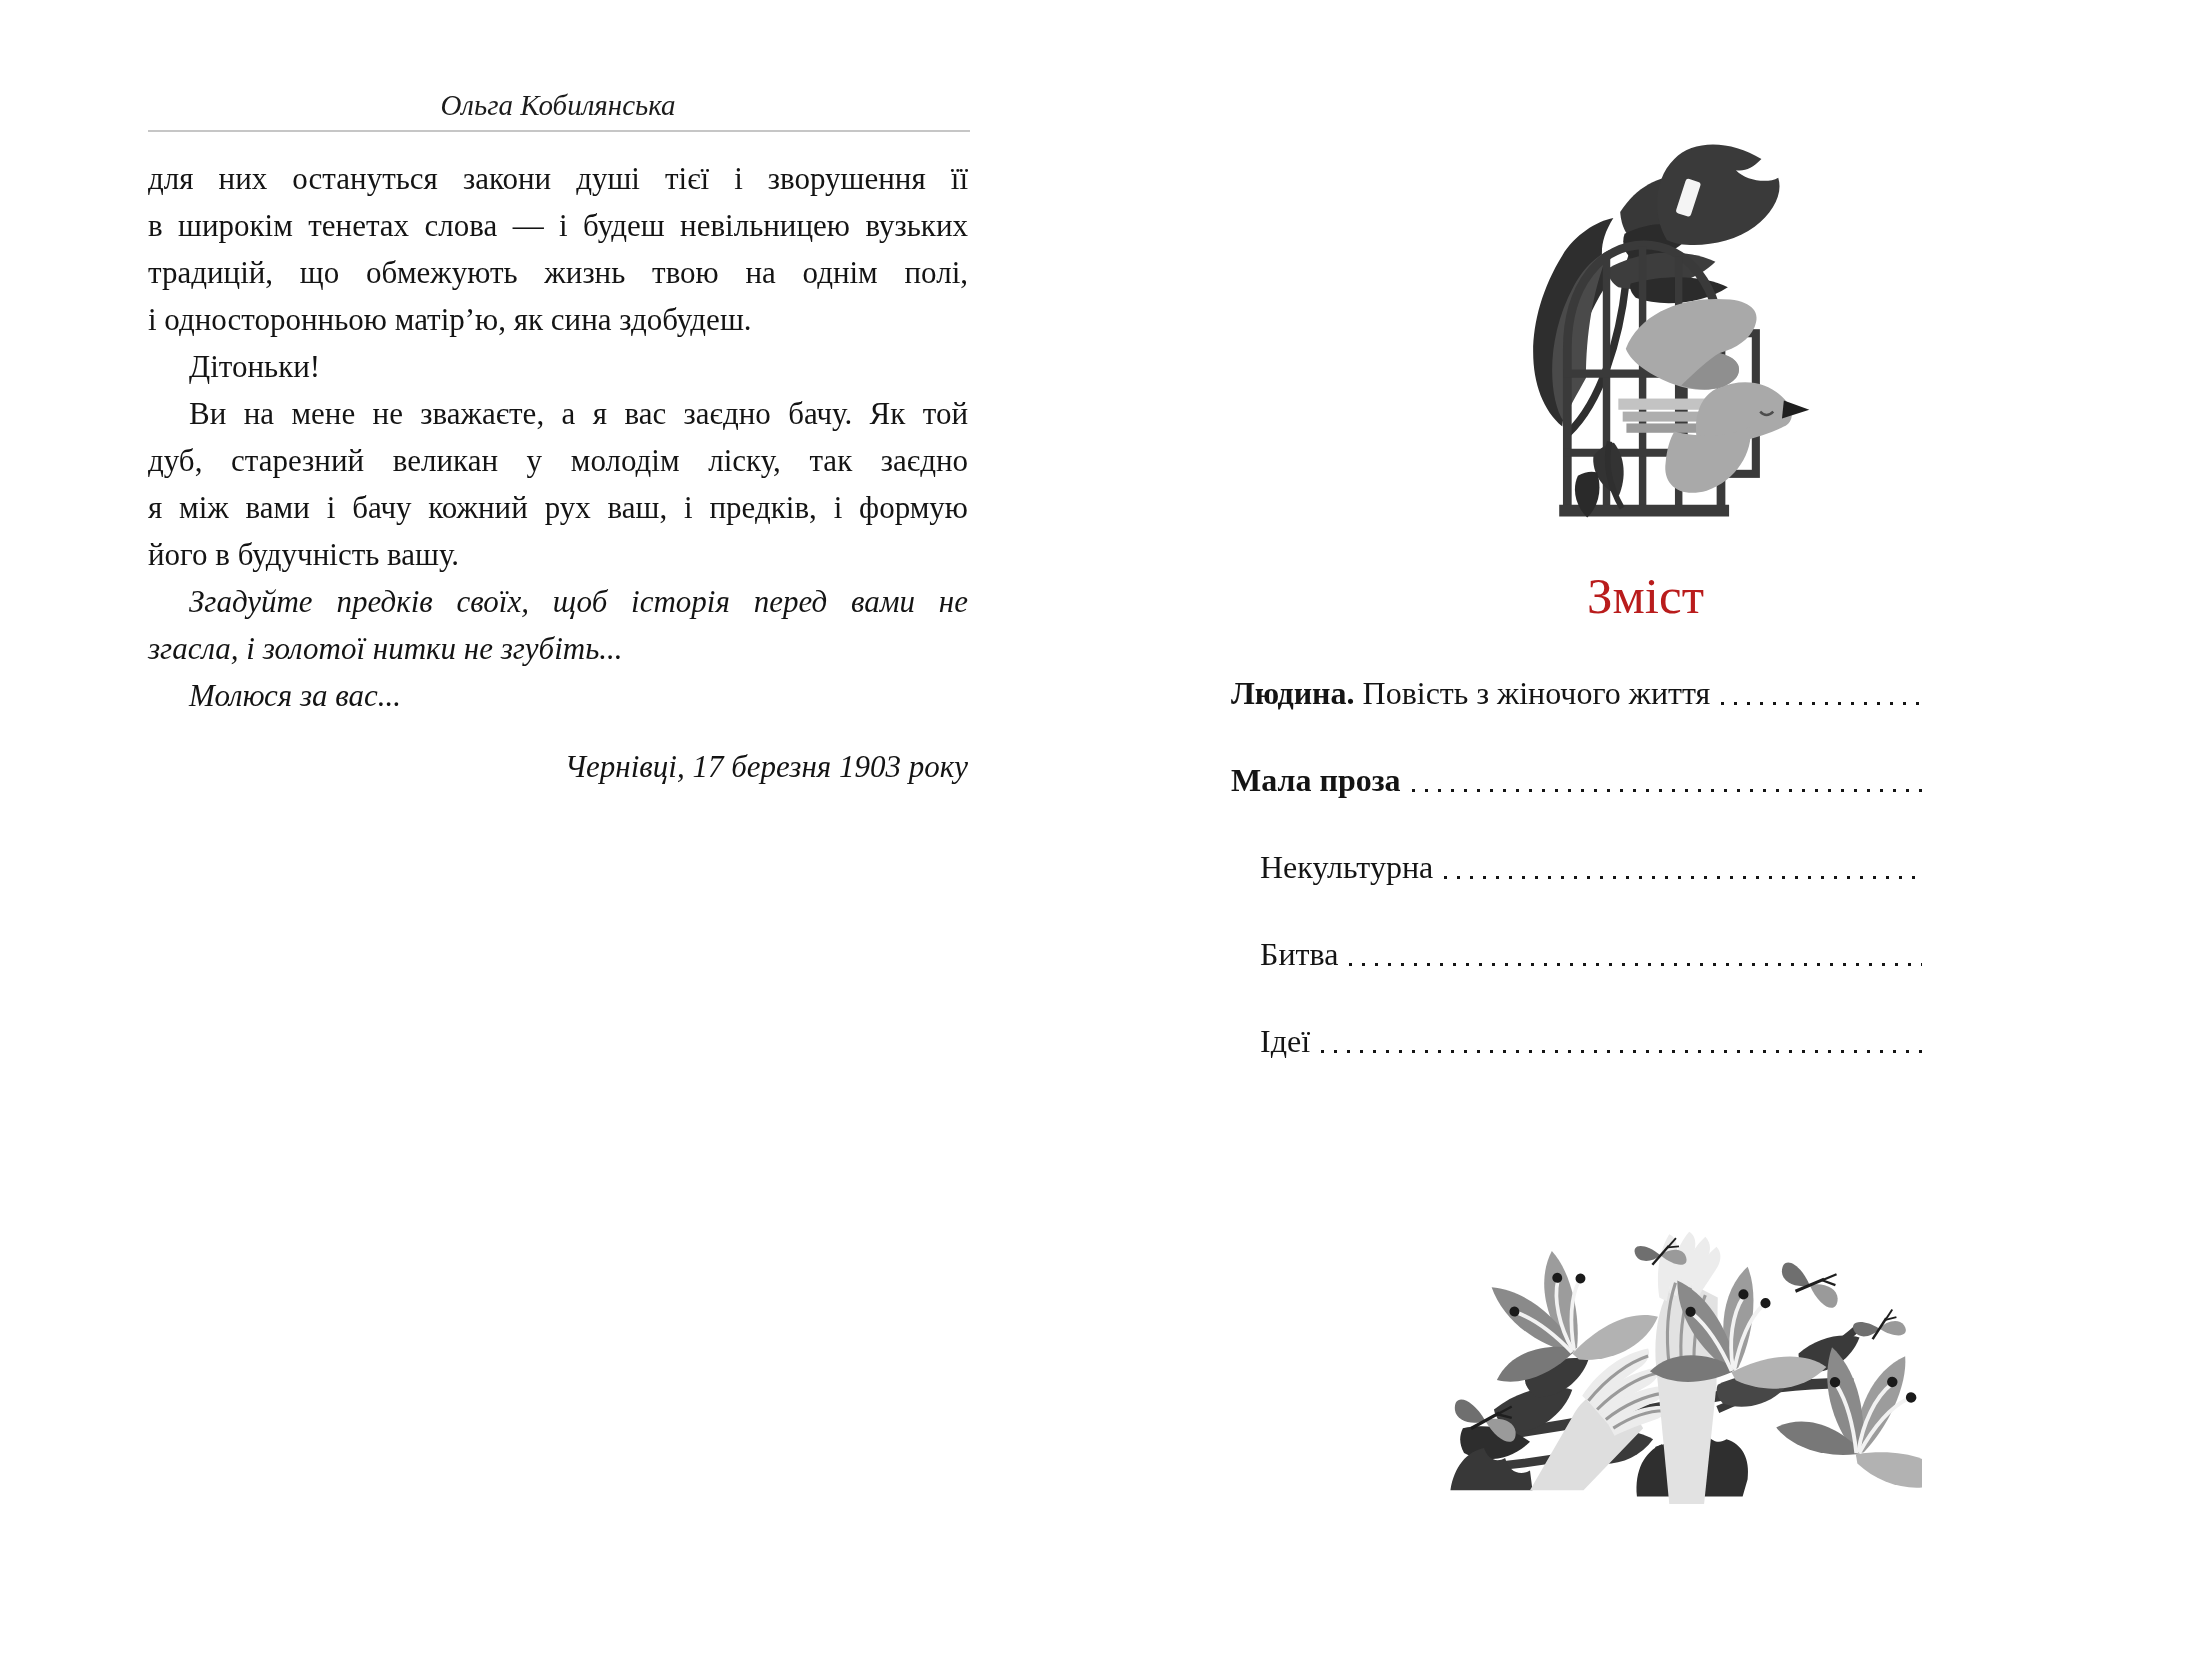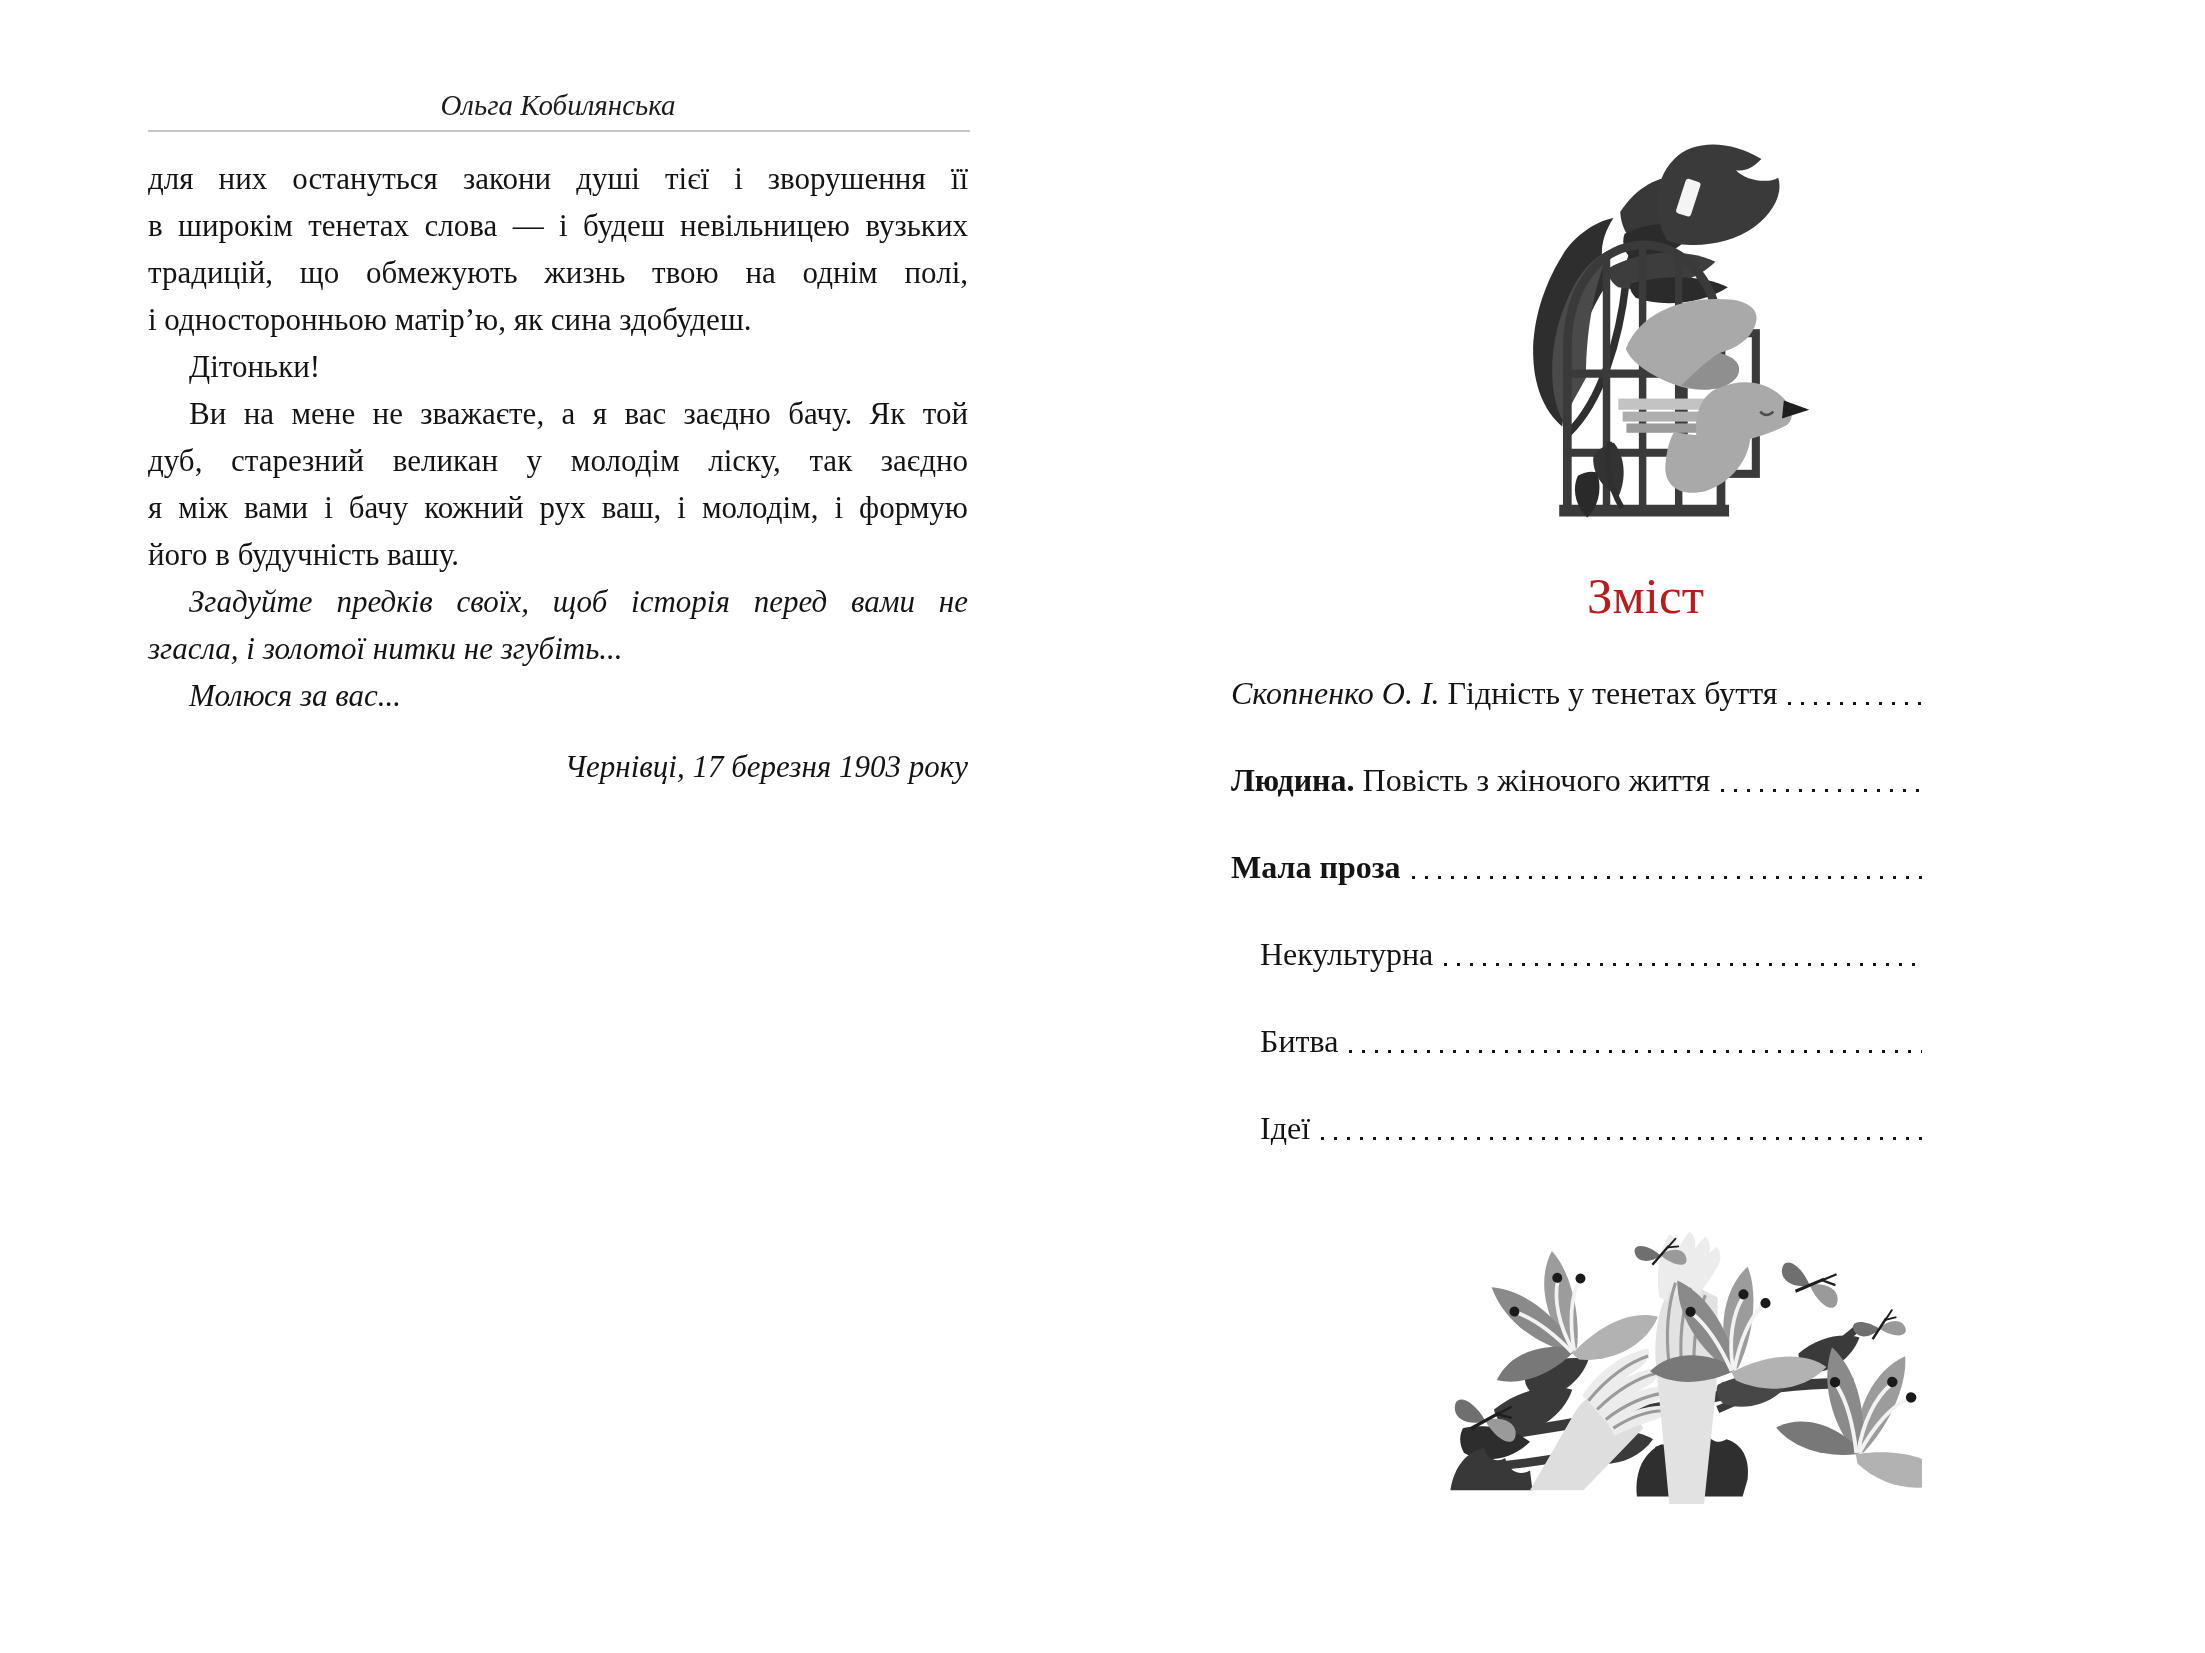--- a/index.html
+++ b/index.html
@@ -59,7 +59,7 @@
         <div class="line noj ind">Дітоньки!</div>
         <div class="line ind">Ви на мене не зважаєте, а я вас заєдно бачу. Як той</div>
         <div class="line">дуб, старезний великан у молодім ліску, так заєдно</div>
-        <div class="line">я між вами і бачу кожний рух ваш, і молодім, і формую</div>
+        <div class="line">я між вами і бачу кожний рух ваш, і предків, і формую</div>
         <div class="line noj">його в будучність вашу.</div>
         <div class="line ind it">Згадуйте предків своїх, щоб історія перед вами не</div>
         <div class="line noj it">згасла, і золотої нитки не згубіть...</div>

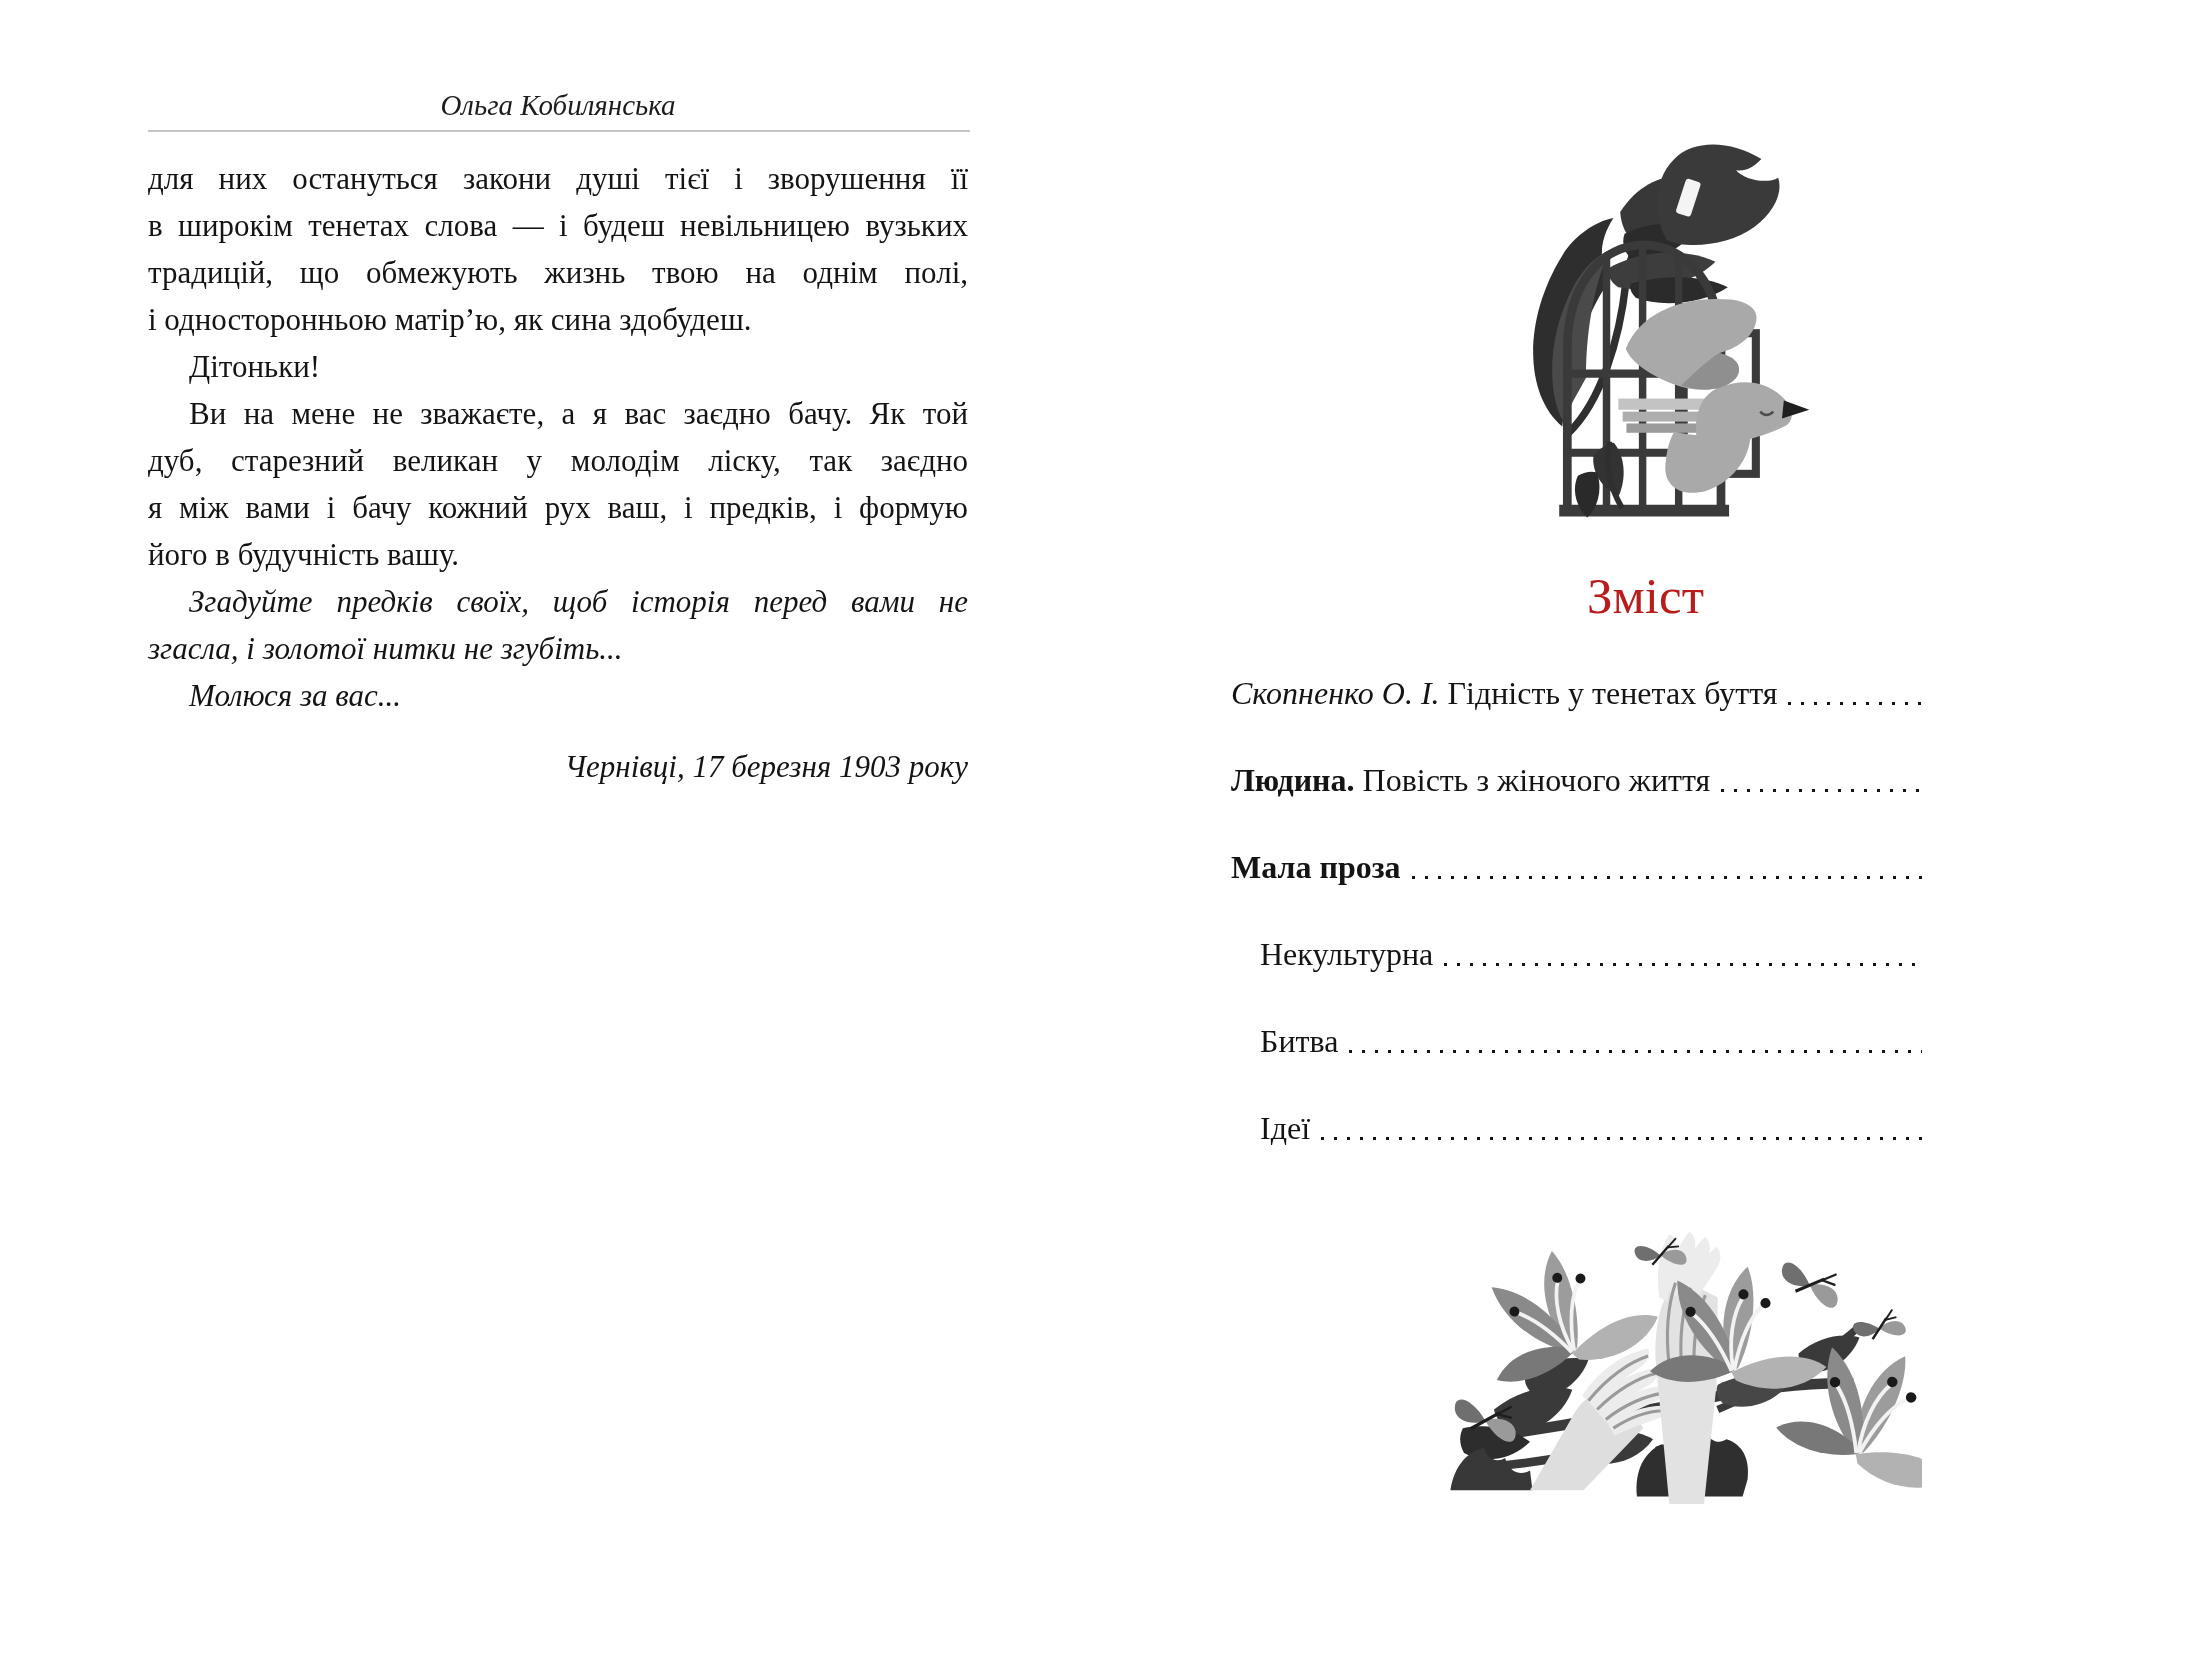--- a/index.html
+++ b/index.html
@@ -116,11 +116,6 @@
     <div class="toc-heading">Зміст</div>
     <div class="toc">
         <div class="toc-row">
-          <span class="toc-label"><span class="it">Скопненко О. І. </span><span class="">Гідність у тенетах буття</span></span>
-          <span class="dots"></span>
-          <span class="pageno">5</span>
-        </div>
-        <div class="toc-row">
           <span class="toc-label"><span class="b">Людина. </span><span class="">Повість з жіночого життя</span></span>
           <span class="dots"></span>
           <span class="pageno">21</span>

